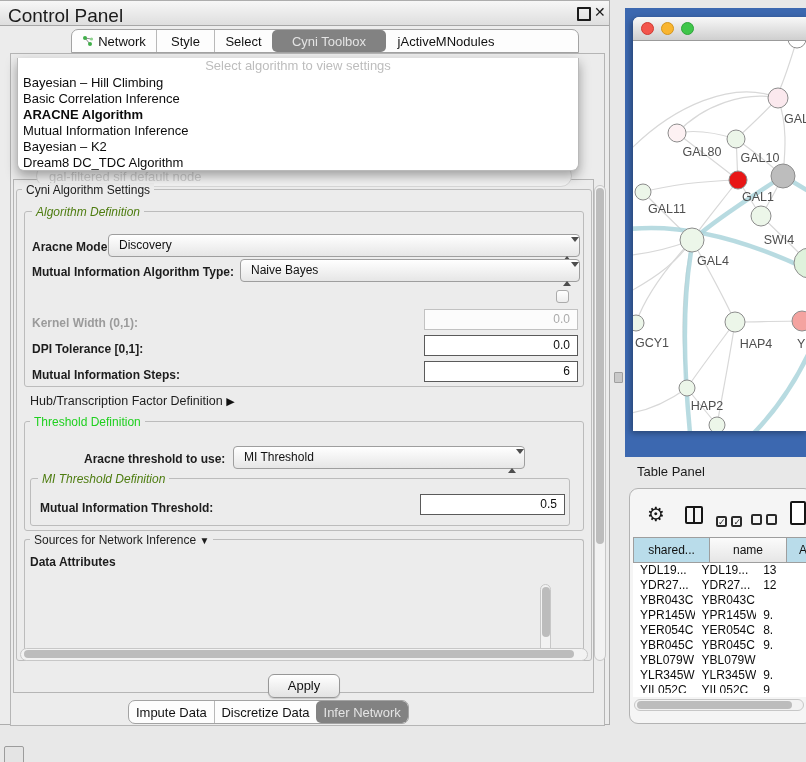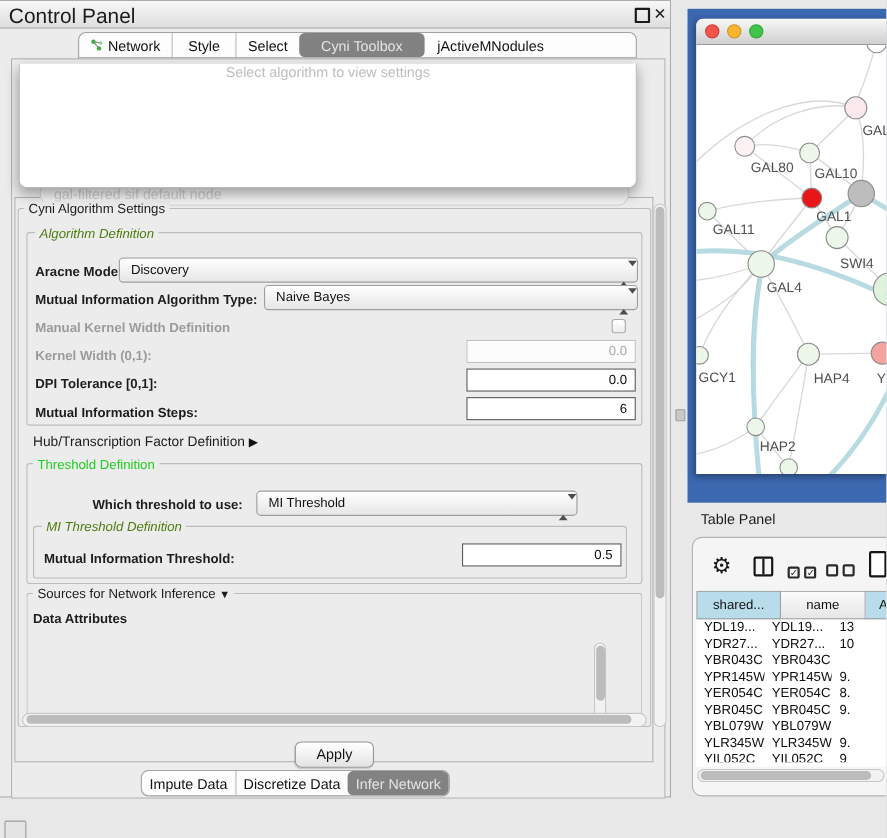--- a/index.html
+++ b/index.html
@@ -228,6 +228,14 @@
 
     <div class="popup">
       <div class="popup-hint">Select algorithm to view settings</div>
+      <div id="algo-options">
+          <div class="algo-opt">Bayesian – Hill Climbing</div>
+          <div class="algo-opt">Basic Correlation Inference</div>
+          <div class="algo-opt bold">ARACNE Algorithm</div>
+          <div class="algo-opt">Mutual Information Inference</div>
+          <div class="algo-opt">Bayesian – K2</div>
+          <div class="algo-opt">Dream8 DC_TDC Algorithm</div>
+        </div>
     </div>
   </div>
 

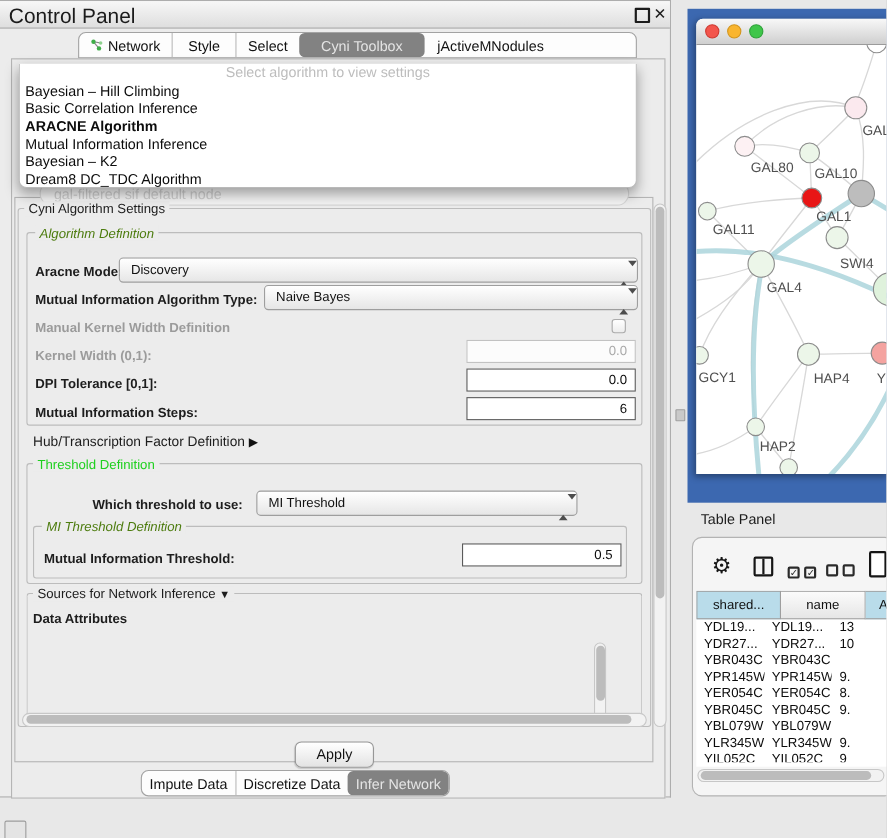--- a/index.html
+++ b/index.html
@@ -167,7 +167,6 @@
       <span class="arrows"><span class="up"></span><span class="down"></span></span>
     </div>
 
-    <div class="lbl gray" style="left:32px;top:290px;">Manual Kernel Width Definition</div>
     <div class="checkbox" style="left:556px;top:289px;"></div>
 
     <div class="lbl gray" style="left:32px;top:315px;">Kernel Width (0,1):</div>

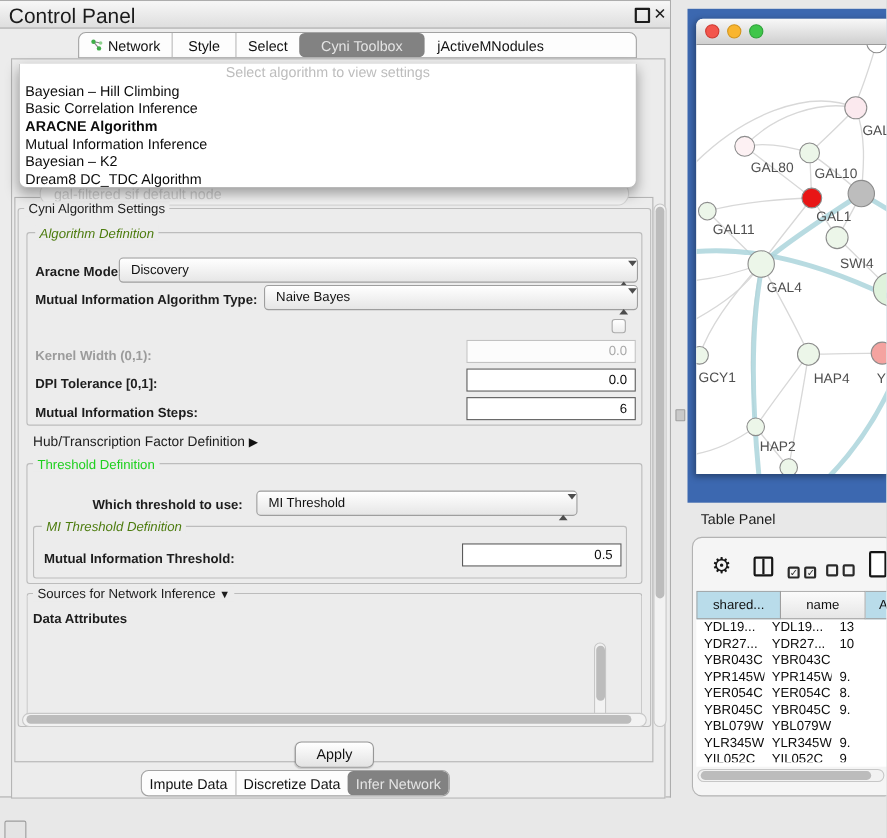--- a/index.html
+++ b/index.html
@@ -186,7 +186,7 @@
     <div class="group" style="left:24px;top:420px;width:560px;height:110px;"></div>
     <div class="legend green" style="left:30px;top:414px;">Threshold Definition</div>
 
-    <div class="lbl" style="left:84px;top:451px;">Which threshold to use:</div>
+    <div class="lbl" style="left:84px;top:451px;">Aracne threshold to use:</div>
     <div class="combo" style="left:233px;top:445px;width:292px;height:23px;">
       <span>MI Threshold</span>
       <span class="arrows"><span class="up"></span><span class="down"></span></span>

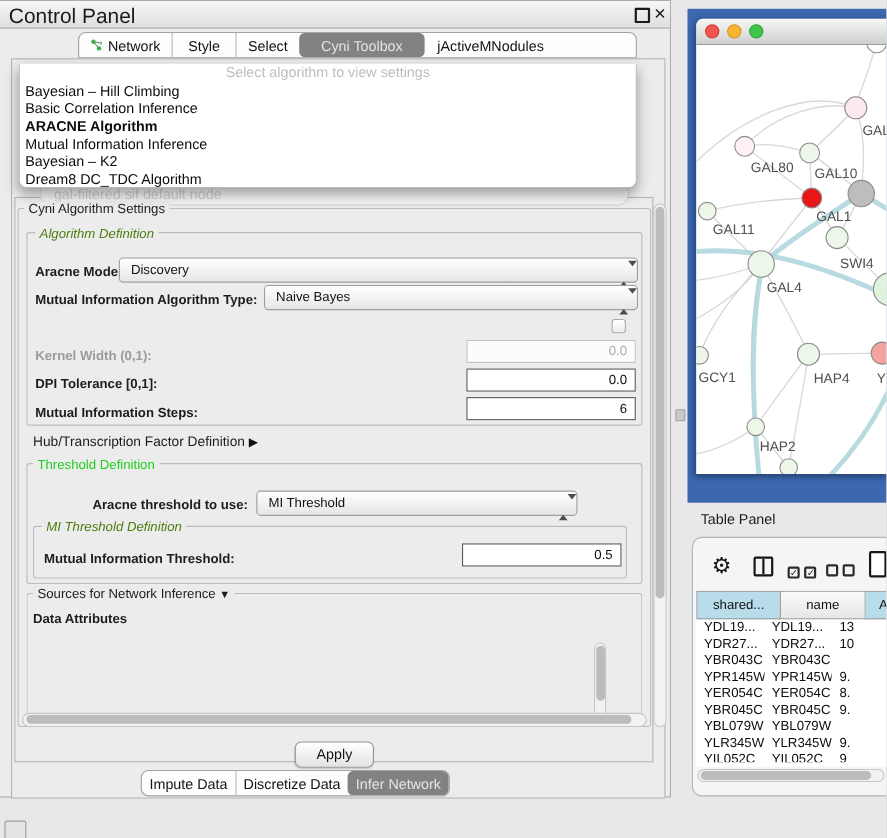--- a/index.html
+++ b/index.html
@@ -334,7 +334,7 @@
         <div class="tr">
           <div class="td" style="width: 77px;">YDR27...</div>
           <div class="td" style="width: 77px;">YDR27...</div>
-          <div class="td" style="width: 62px;">10</div>
+          <div class="td" style="width: 62px;">12</div>
         </div>
         <div class="tr">
           <div class="td" style="width: 77px;">YBR043C</div>

